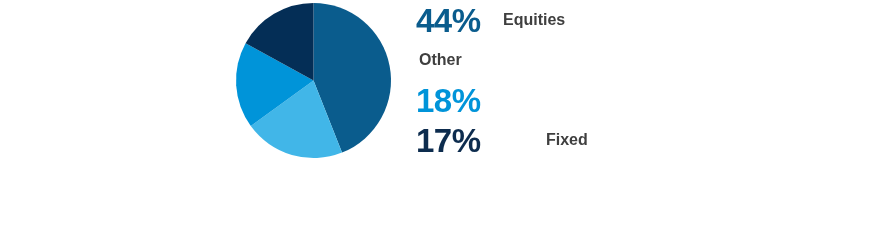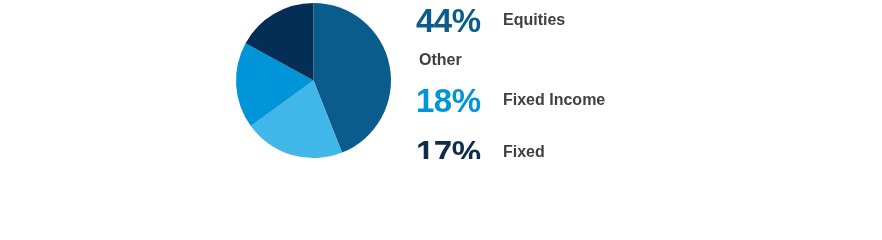--- a/index.html
+++ b/index.html
@@ -102,7 +102,6 @@
 
     <div class="legend-row r2">
       <span class="legend-value" style="color: rgb(0, 148, 217);">18%</span>
-      <span class="legend-label">Fixed Income</span>
     </div>
 
     <div class="legend-row r3">

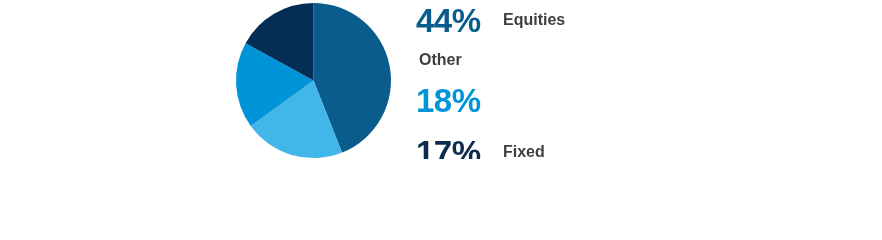--- a/index.html
+++ b/index.html
@@ -53,7 +53,7 @@
   .legend-row.r0 { top: 0px; }
   .legend-row.r1 { top: 40px; }
   .legend-row.r2 { top: 80px; }
-  .legend-row.r3 { top: 132px; }
+  .legend-row.r3 { top: 120px; gap: 43px; }
 
   .legend-value {
     width: 84px;

